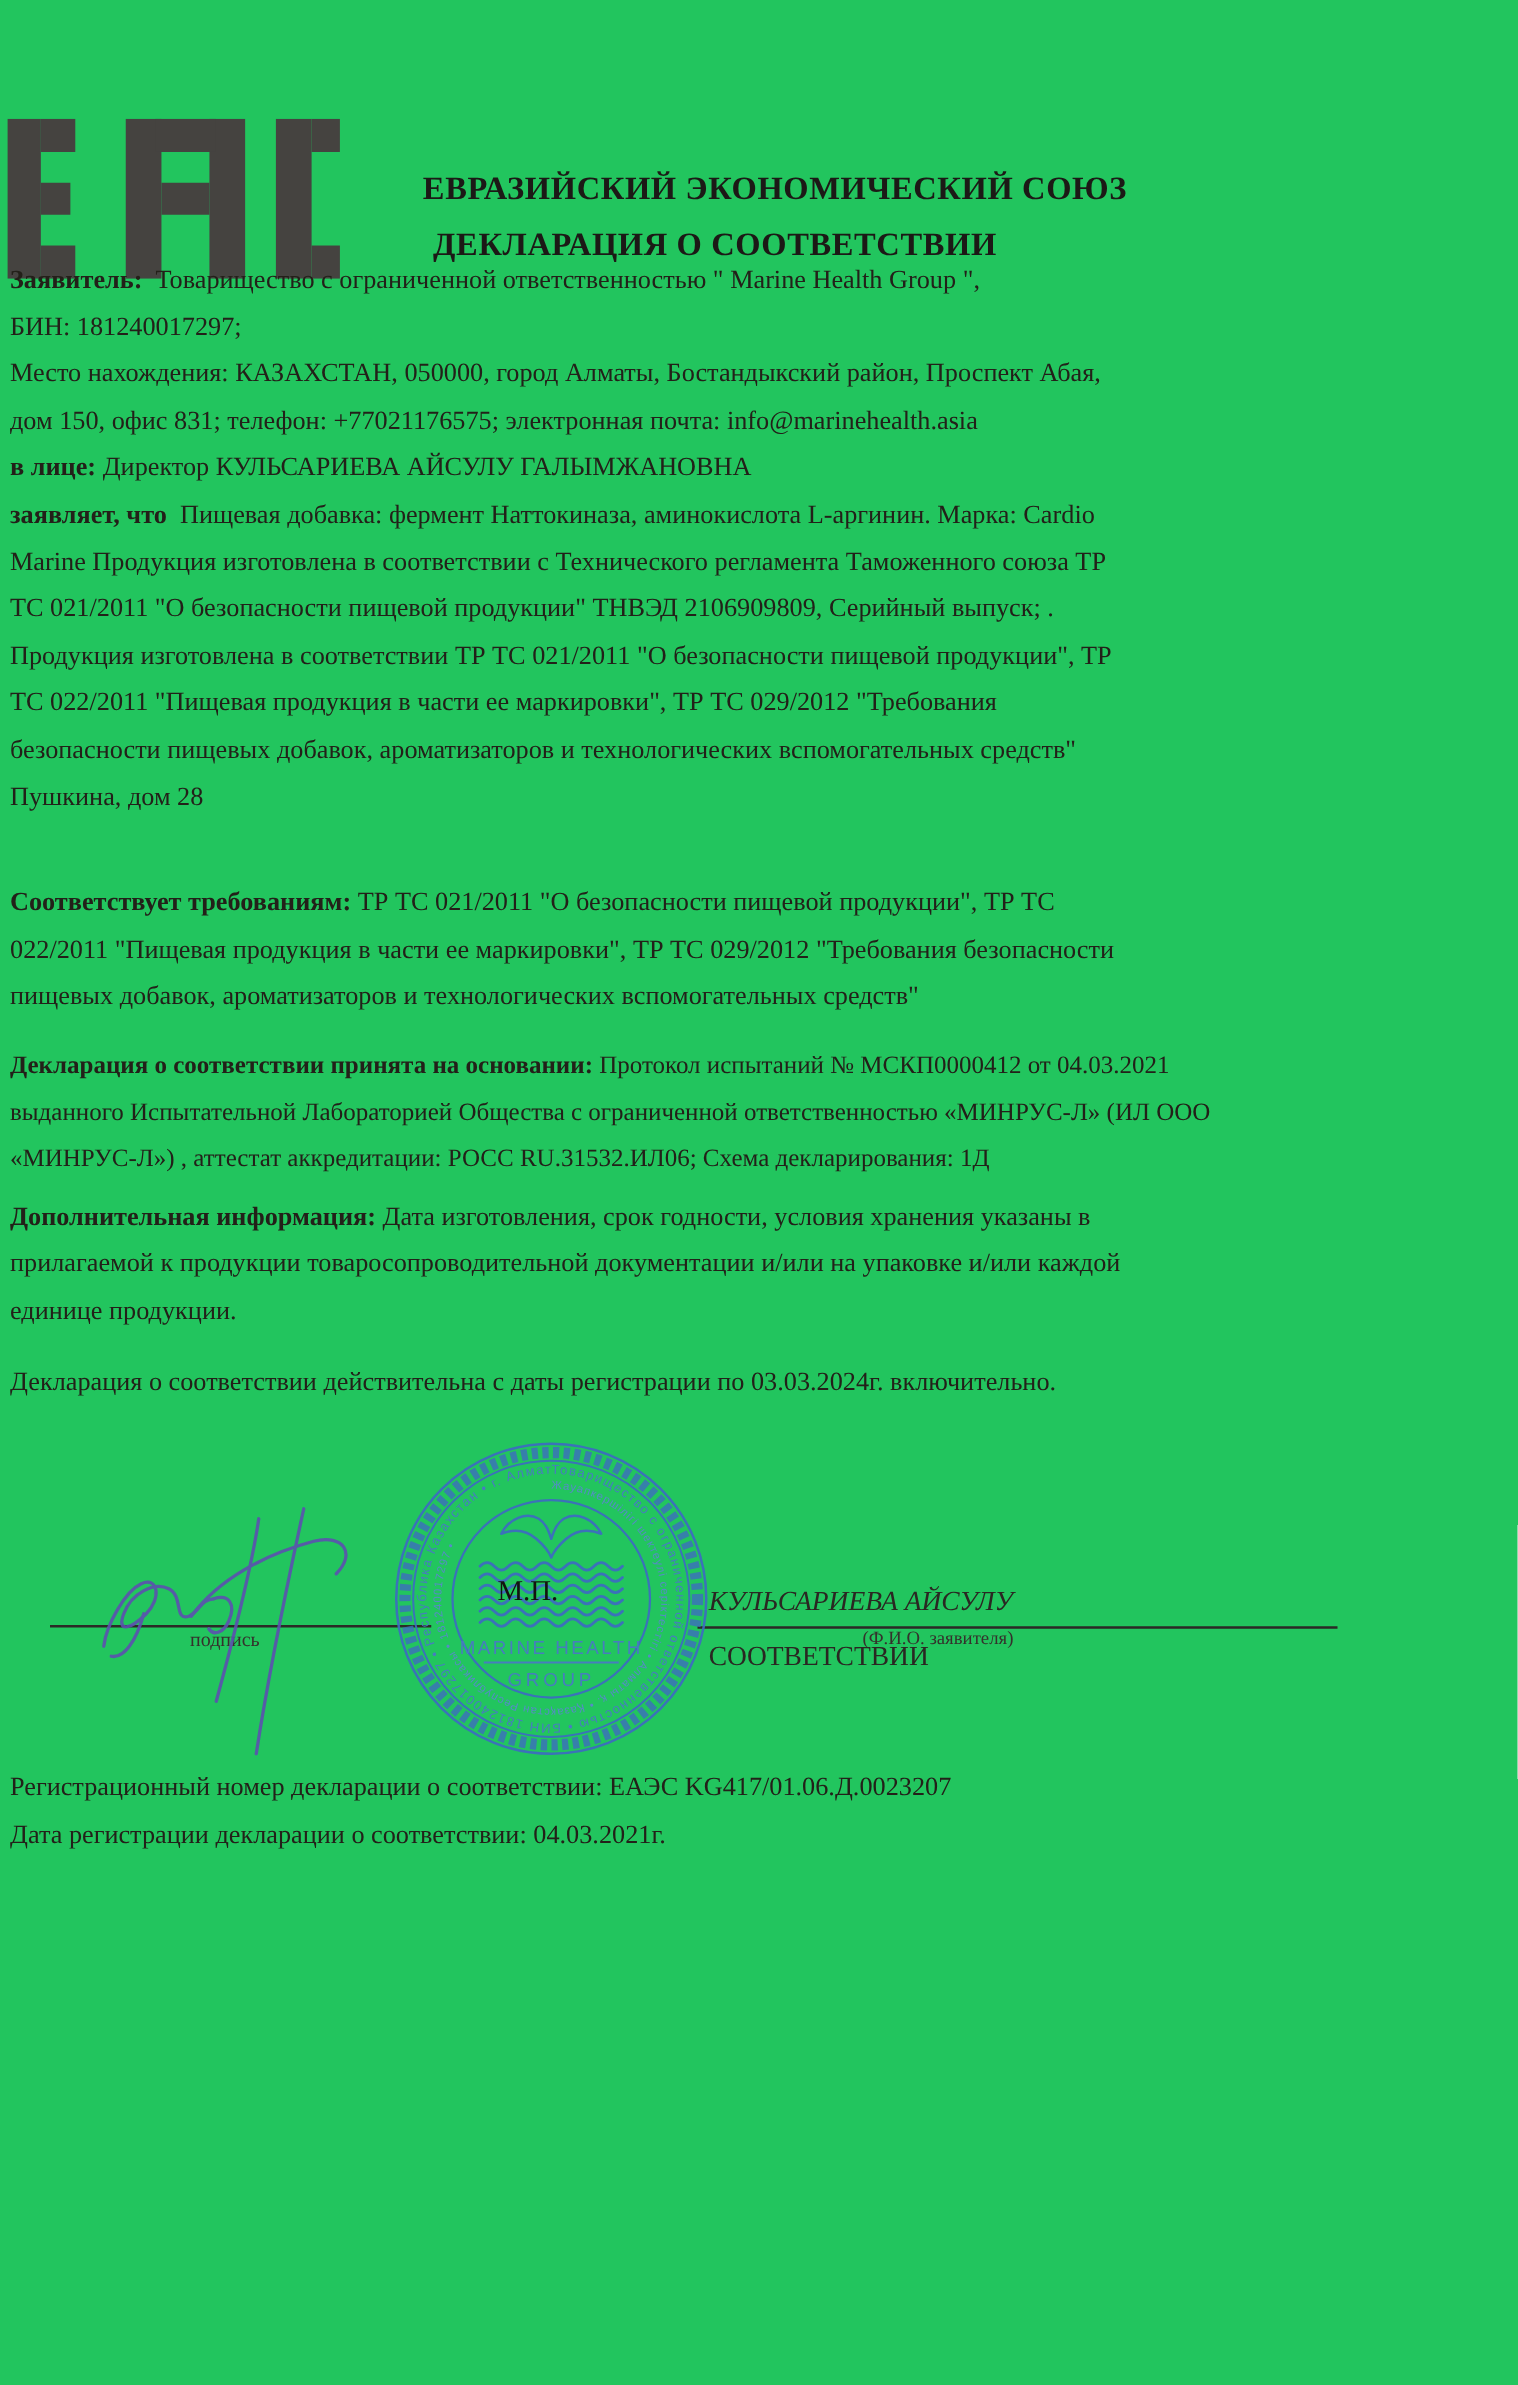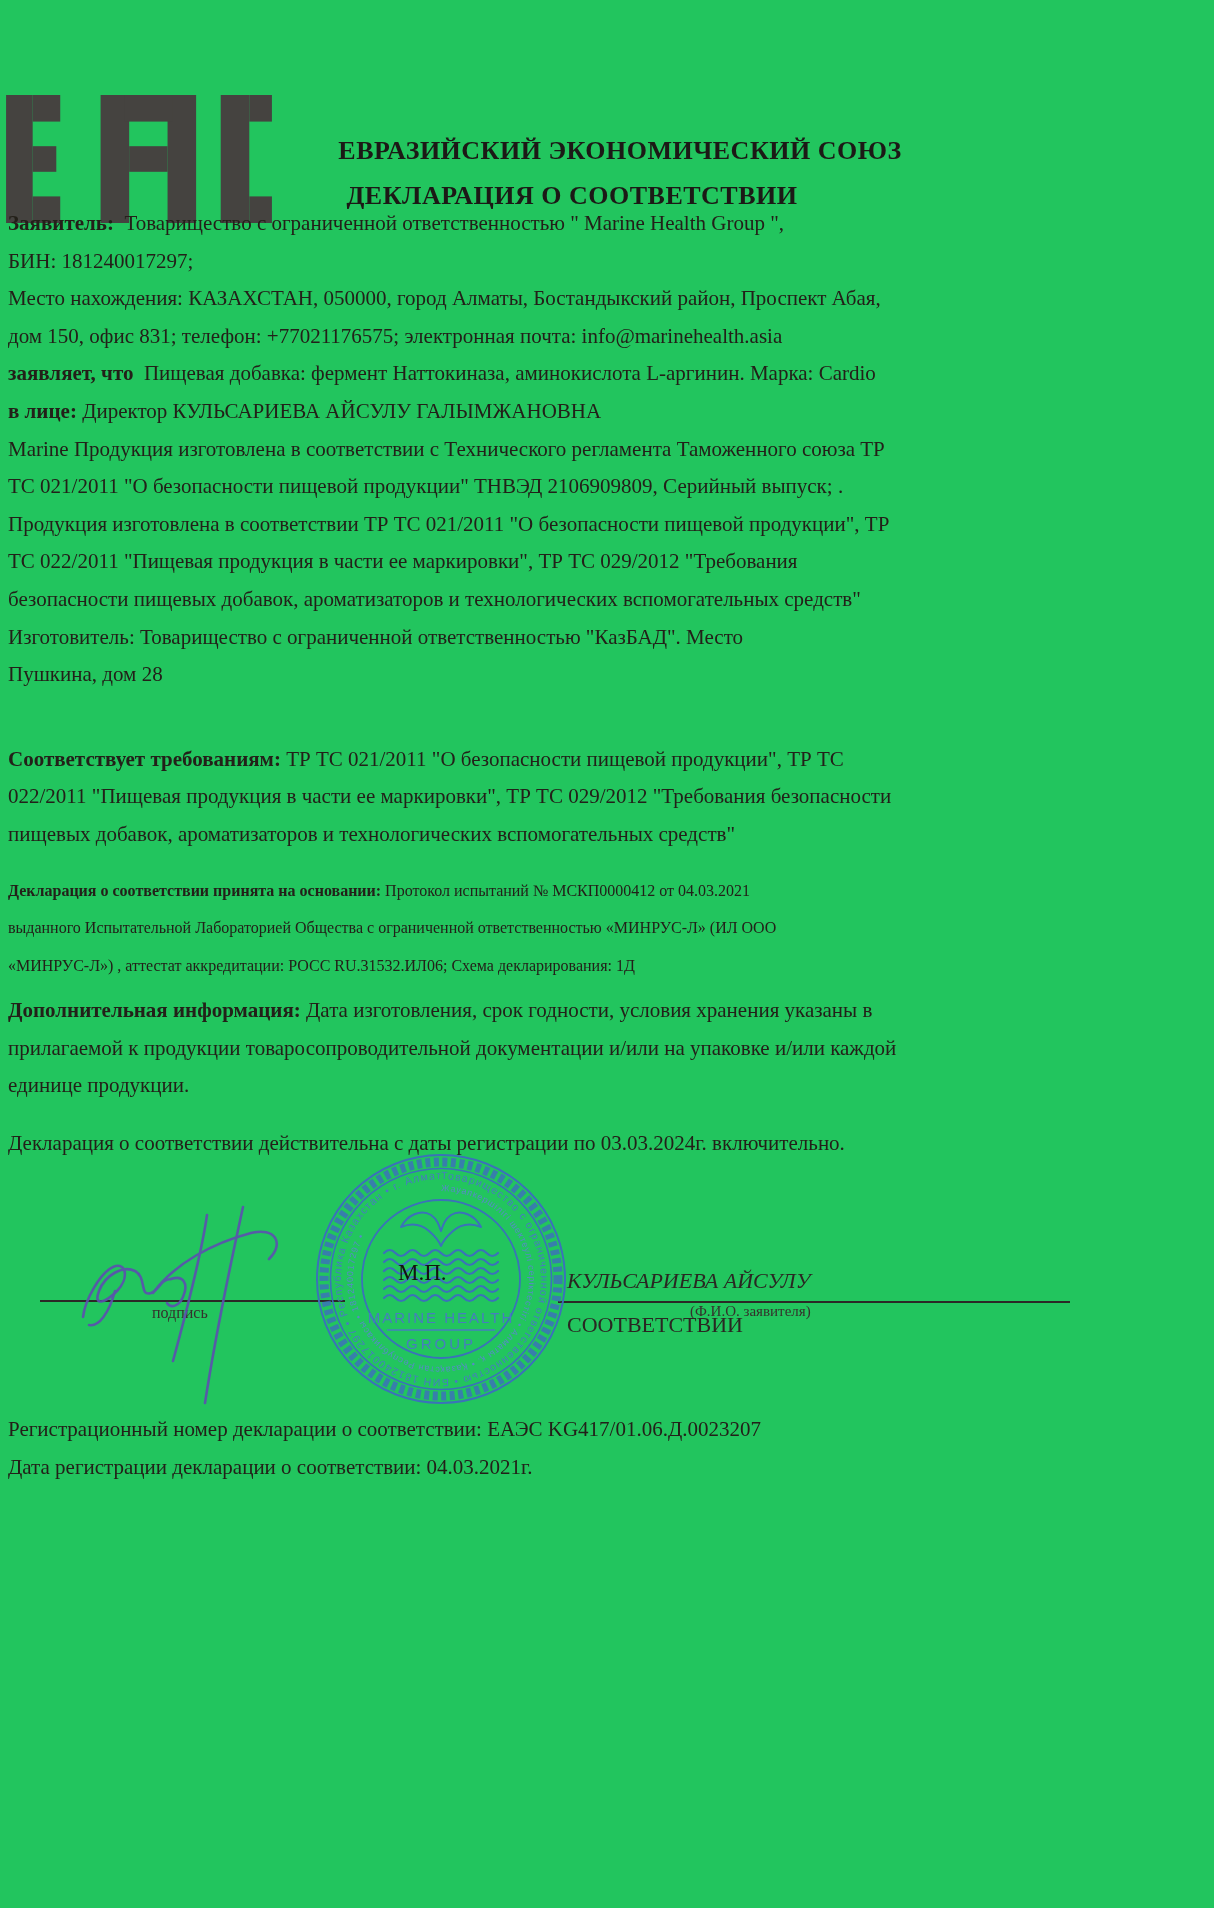--- a/index.html
+++ b/index.html
@@ -82,8 +82,8 @@
         <div class="tline"><span>БИН: 181240017297;</span></div>
         <div class="tline"><span>Место нахождения: КАЗАХСТАН, 050000, город Алматы, Бостандыкский район, Проспект Абая,</span></div>
         <div class="tline"><span>дом 150, офис 831; телефон: +77021176575; электронная почта: info@marinehealth.asia</span></div>
+        <div class="tline"><span class="b">в лице:</span><span> Директор КУЛЬСАРИЕВА АЙСУЛУ ГАЛЫМЖАНОВНА</span></div>
         <div class="tline"><span class="b">заявляет, что</span><span>  Пищевая добавка: фермент Наттокиназа, аминокислота L-аргинин. Марка: Cardio</span></div>
-        <div class="tline"><span class="b">в лице:</span><span> Директор КУЛЬСАРИЕВА АЙСУЛУ ГАЛЫМЖАНОВНА</span></div>
         <div class="tline"><span>Marine Продукция изготовлена в соответствии с Технического регламента Таможенного союза ТР</span></div>
         <div class="tline"><span>ТС 021/2011 "О безопасности пищевой продукции" ТНВЭД 2106909809, Серийный выпуск; .</span></div>
         <div class="tline"><span>Продукция изготовлена в соответствии ТР ТС 021/2011 "О безопасности пищевой продукции", ТР</span></div>

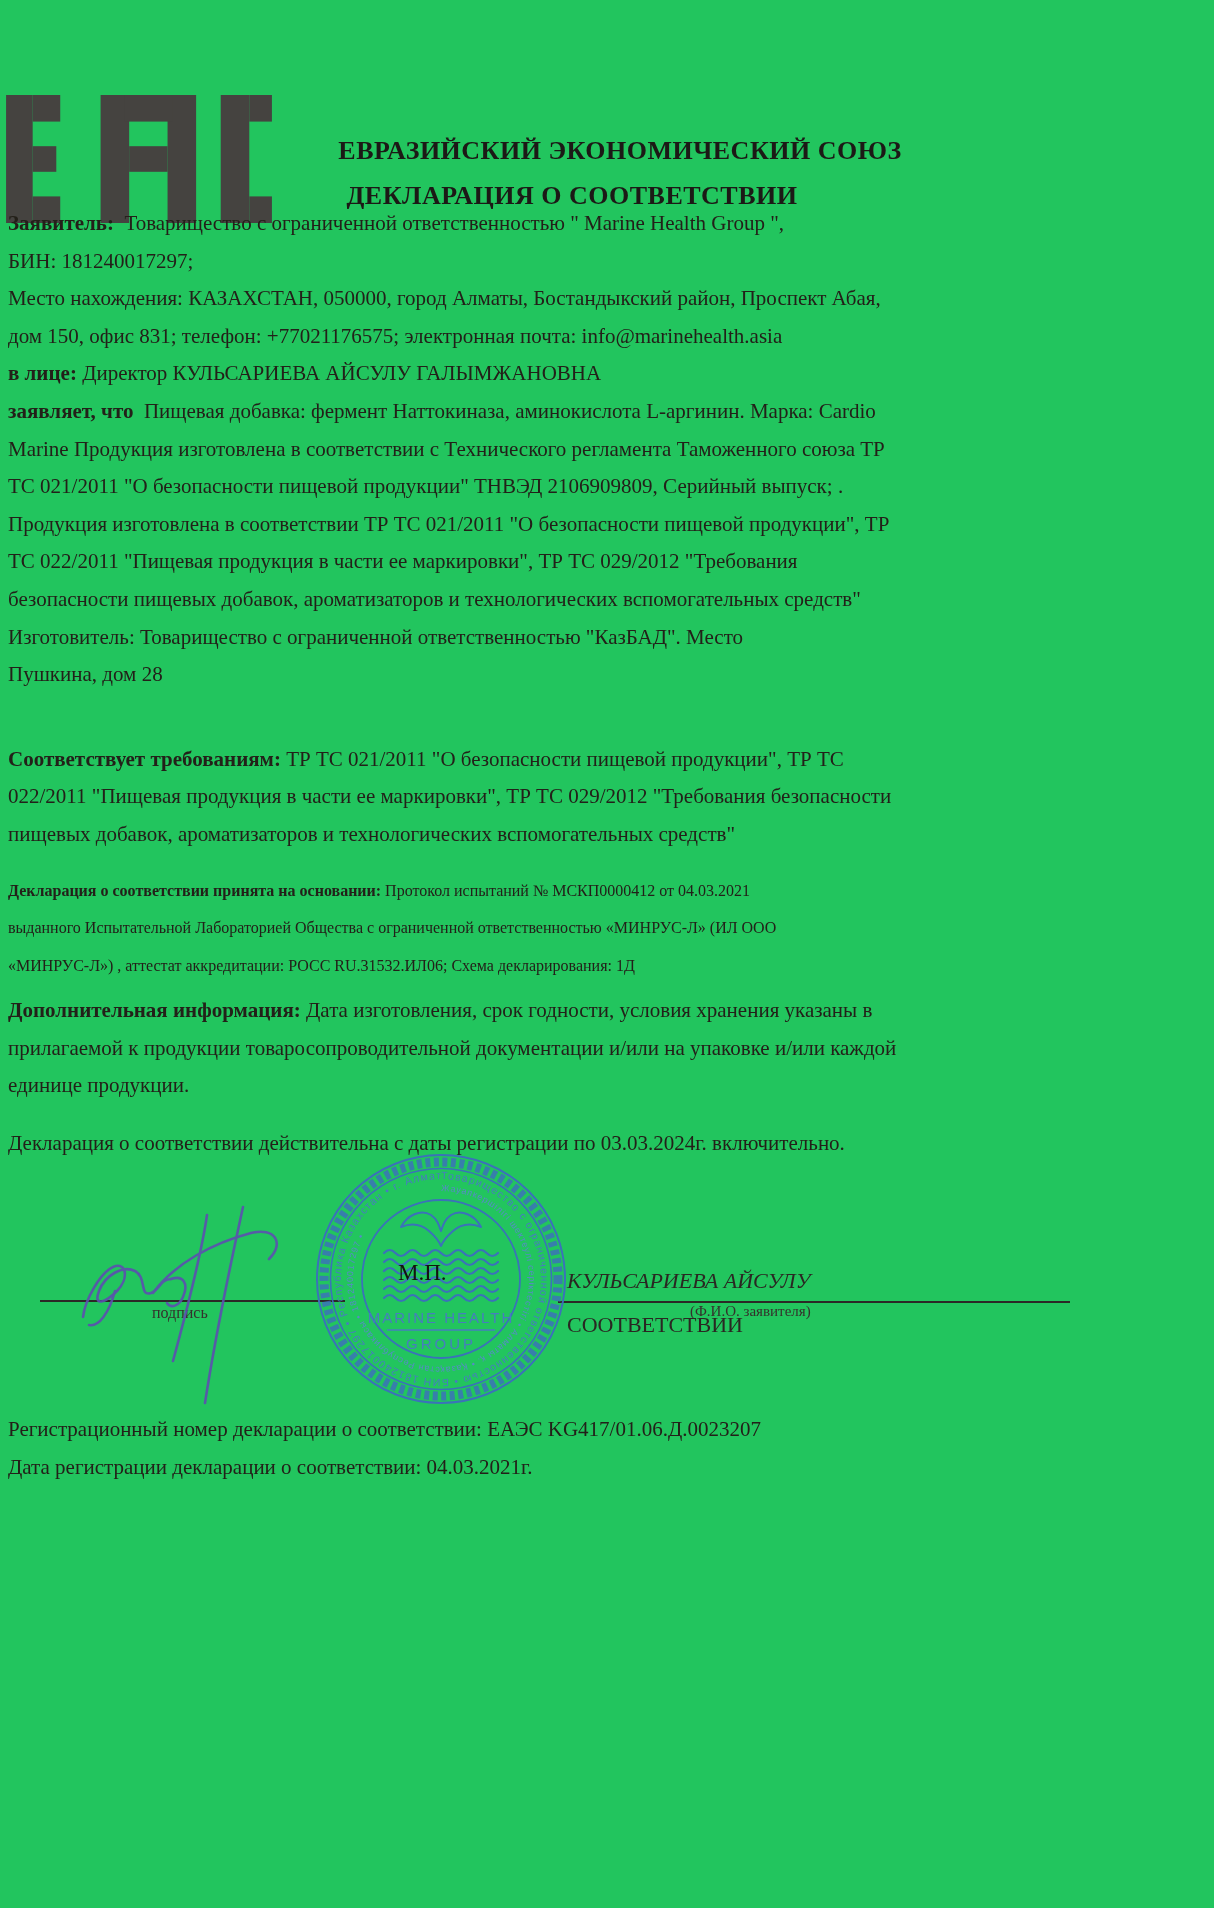--- a/index.html
+++ b/index.html
@@ -89,7 +89,6 @@
         <div class="tline"><span>Продукция изготовлена в соответствии ТР ТС 021/2011 "О безопасности пищевой продукции", ТР</span></div>
         <div class="tline"><span>ТС 022/2011 "Пищевая продукция в части ее маркировки", ТР ТС 029/2012 "Требования</span></div>
         <div class="tline"><span>безопасности пищевых добавок, ароматизаторов и технологических вспомогательных средств"</span></div>
-        <div class="tline"><span>Изготовитель: Товарищество с ограниченной ответственностью "КазБАД". Место</span></div>
         <div class="tline"><span>Пушкина, дом 28</span></div>
       </div>
       <div class="para" style="margin-top: 47px;">

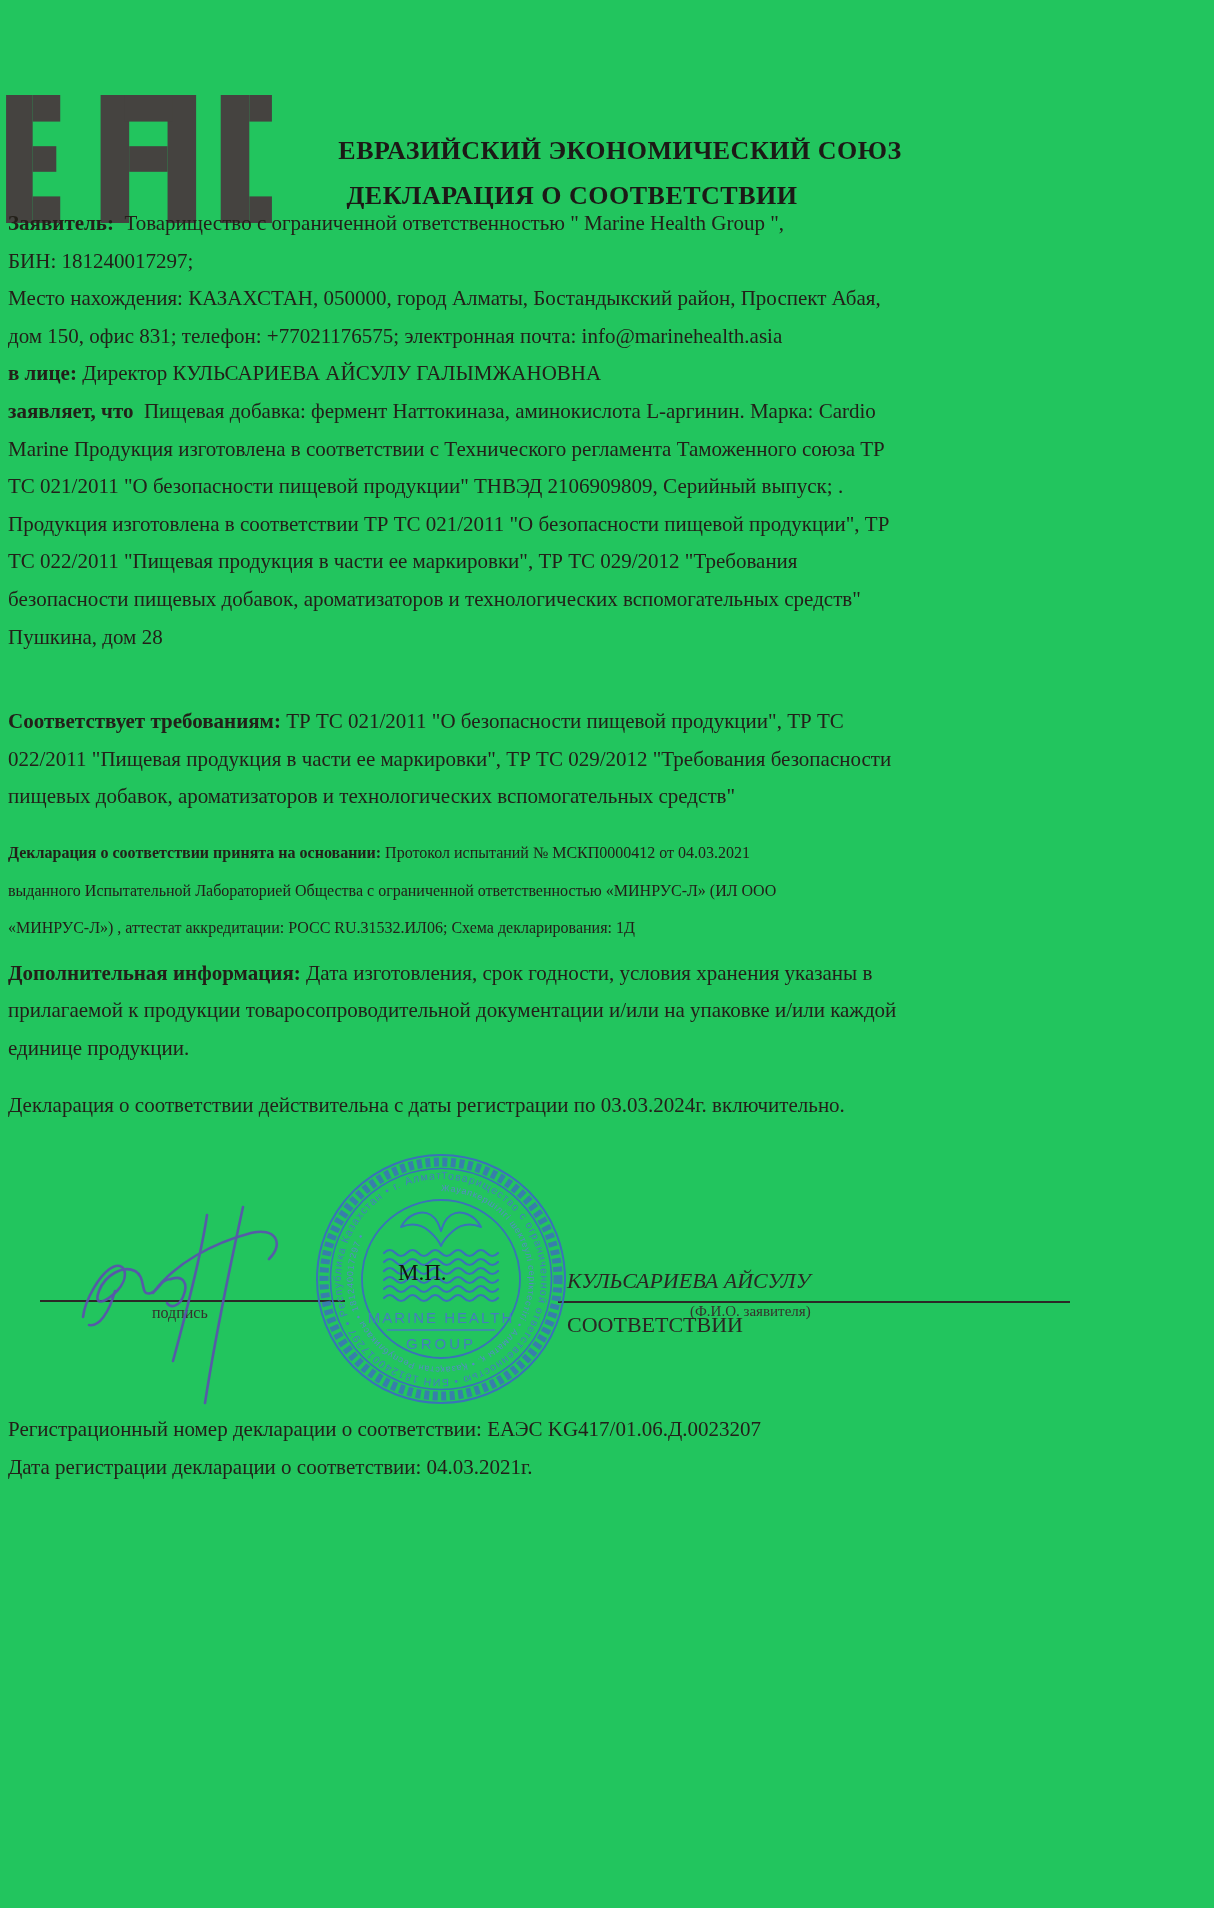--- a/index.html
+++ b/index.html
@@ -26,7 +26,7 @@
     font-size:21px;line-height:37.6px;color:#232019;
   }
   .para{margin:0;}
-  .para.small{font-size:16px;}
+  .para.small{font-size:20px;}
   .tline{white-space:pre-wrap;}
   .tline .b{font-weight:bold;}
   

